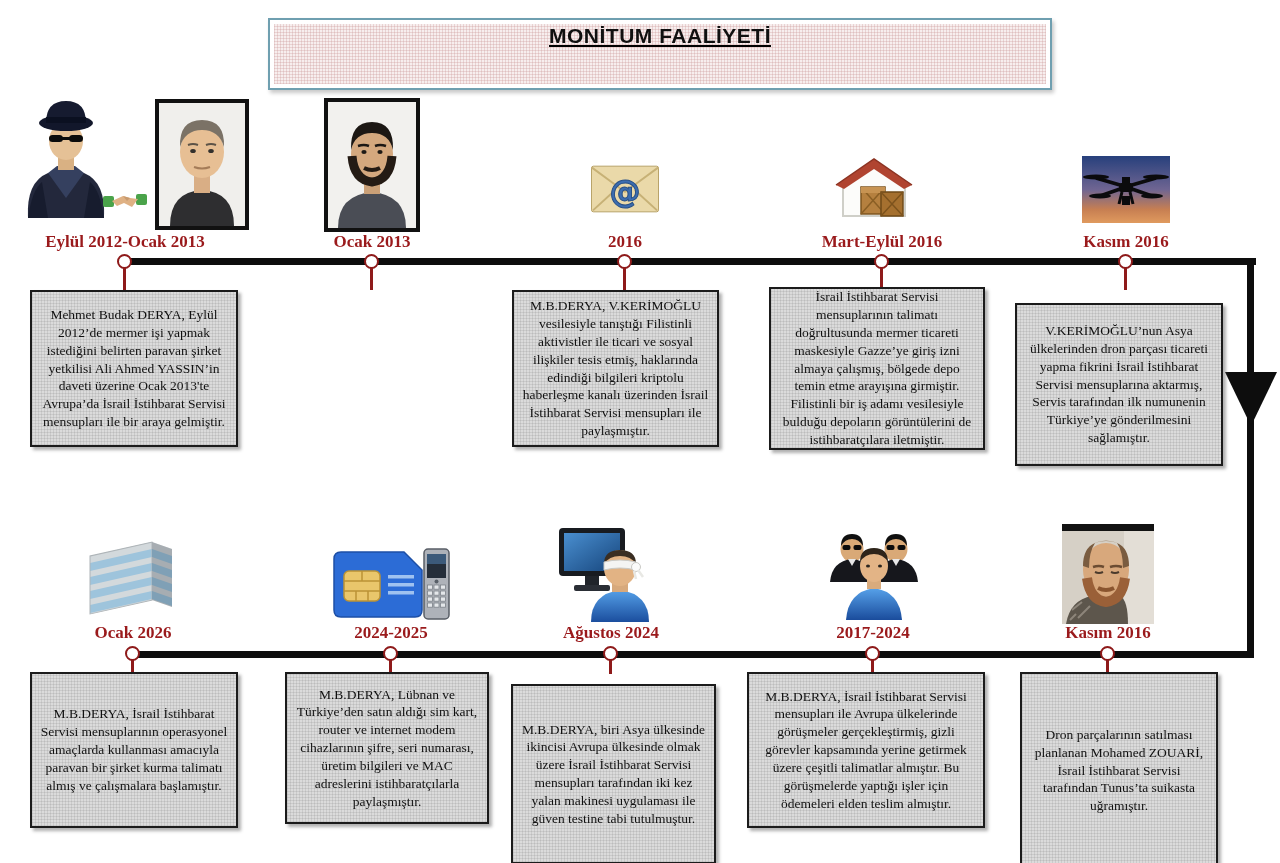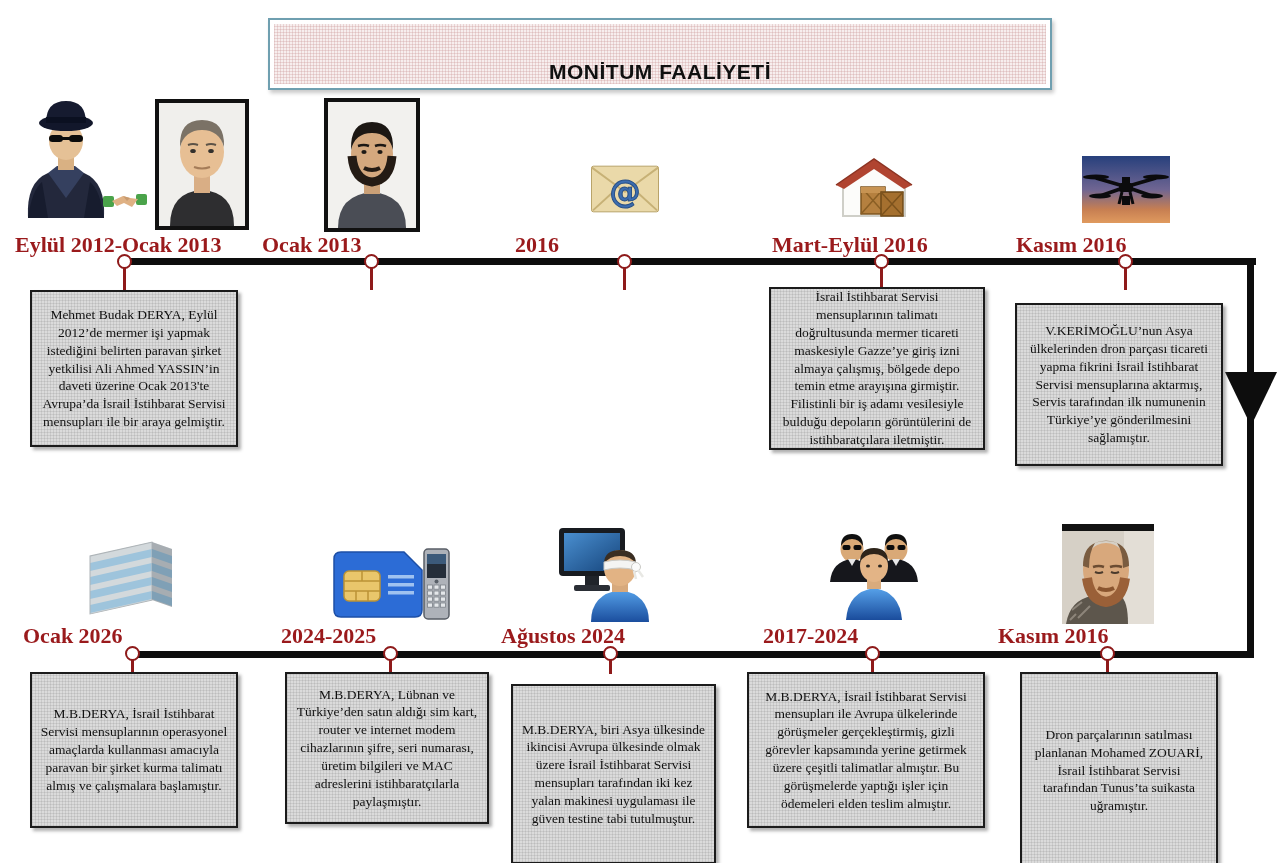--- a/index.html
+++ b/index.html
@@ -11,11 +11,11 @@
   .title-box{left:268px;top:18px;width:784px;height:72px;box-sizing:border-box;
              border:2px solid #6f9fb0;background:#fff;padding:4px;
              box-shadow:2px 3px 4px rgba(0,0,0,.22);}
-  .title-inner{width:100%;height:100%;display:flex;align-items:flex-end;justify-content:center;
+  .title-inner{width:100%;height:100%;display:flex;align-items:flex-start;justify-content:center;
                background-color:#f7eeee;
                background-image:
                  repeating-linear-gradient(0deg, rgba(201,148,148,.30) 0 1px, transparent 1px 3px),
-                 repeating-linear-gradient(90deg, rgba(201,148,148,.30) 0 1px, transparent 1px 3px);}
+                 repeating-linear-gradient(90deg, rgba(201,148,148,.30) 0 1px, transparent 1px 3px); text-decoration: underline;}
   .title-text{font-family:"Liberation Sans",sans-serif;font-weight:bold;font-size:21px;
               letter-spacing:.5px;color:#101010;}
 

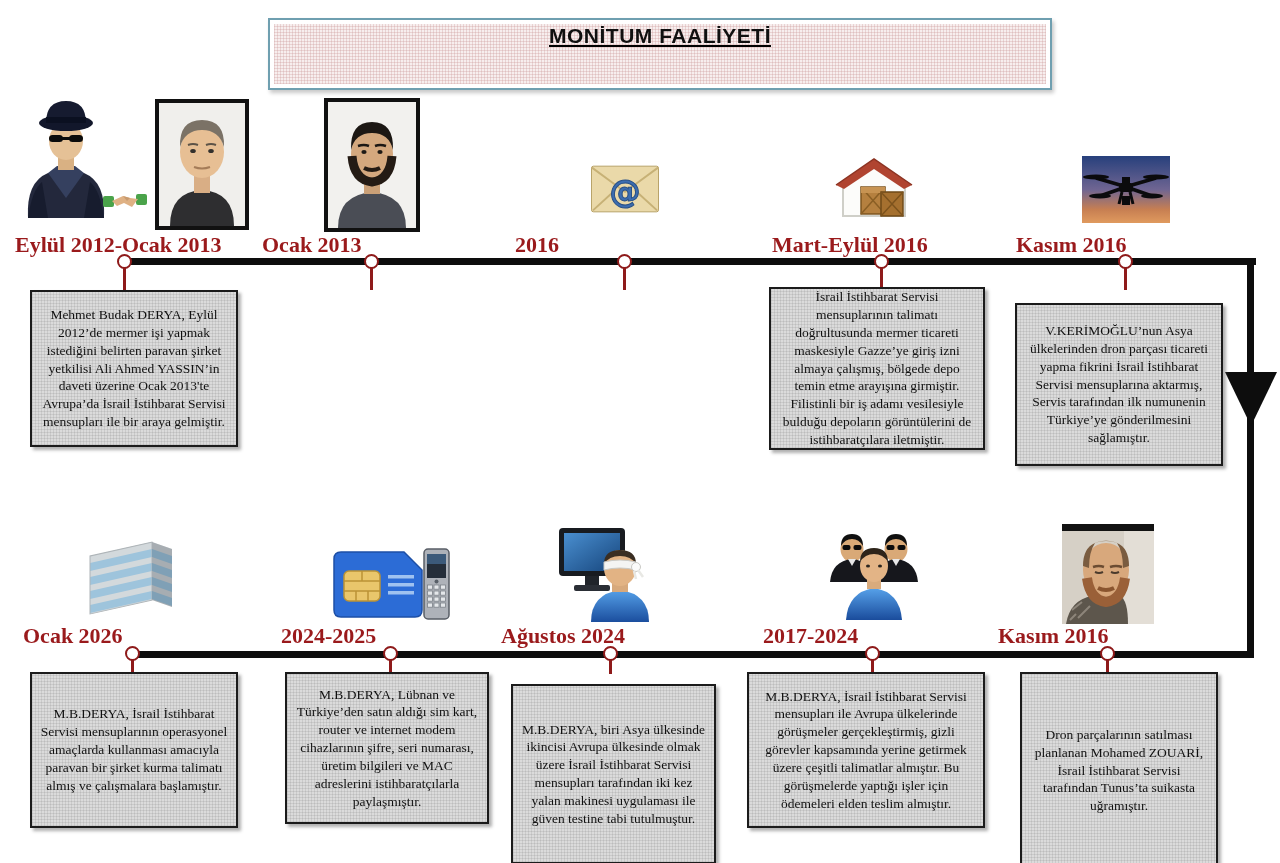--- a/index.html
+++ b/index.html
@@ -29,7 +29,7 @@
   .stem{width:3px;background:#8e1a1a;}
 
   
-  .date{width:220px;font-weight:bold;font-size:22px;color:#9a1a1c;}
+  .date{width:220px;text-align:center;font-weight:bold;font-size:17px;color:#9a1a1c;}
 
   
   .ebox{box-sizing:border-box;border:2.5px solid #1b1b1b;

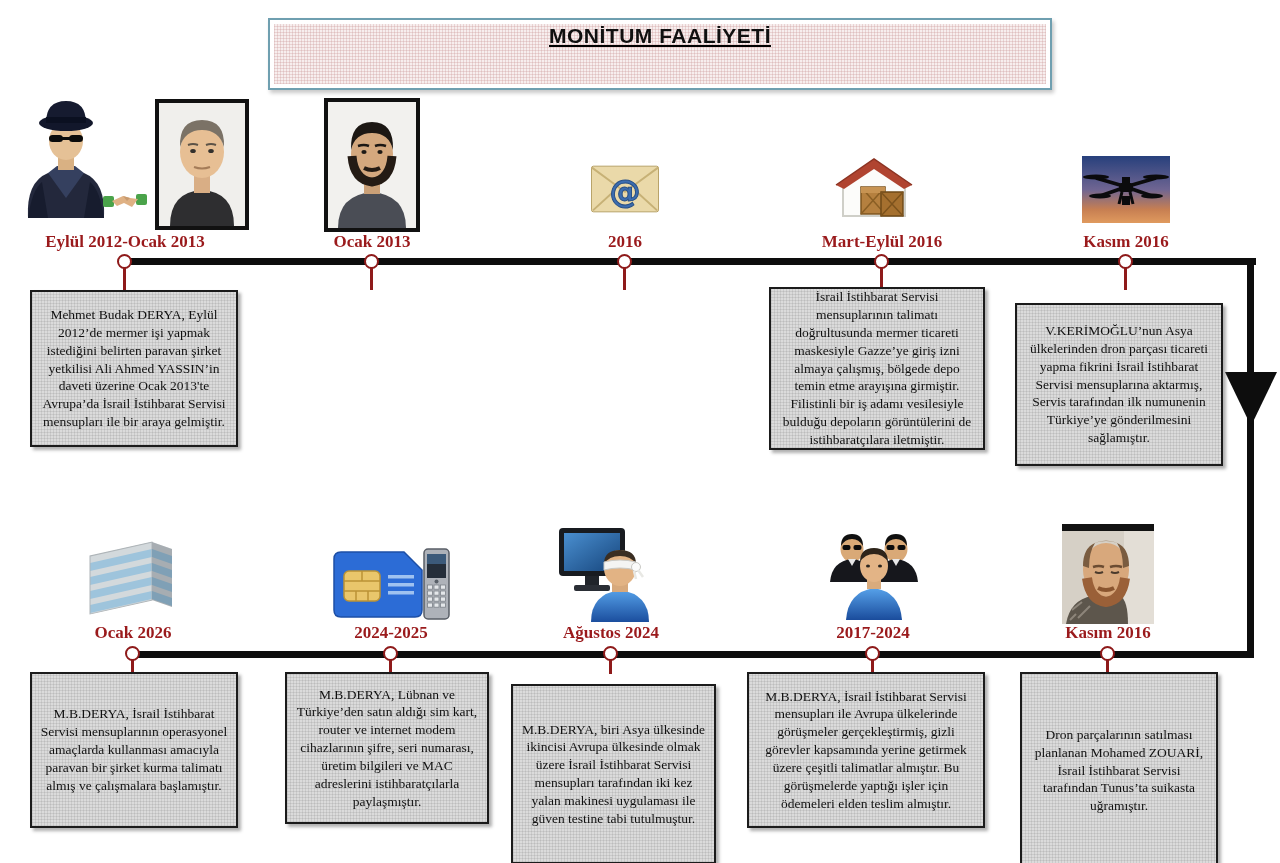--- a/index.html
+++ b/index.html
@@ -161,6 +161,7 @@
   <div class="abs date" style="left:515px;top:232px;">2016</div>
   <div class="abs marker" style="left:617px;top:254px;"></div>
   <div class="abs stem" style="left:623px;top:268px;height:22px;"></div>
+  <div class="abs ebox" style="left:512px;top:290px;width:207px;height:157px;">M.B.DERYA, V.KERİMOĞLU vesilesiyle tanıştığı Filistinli aktivistler ile ticari ve sosyal ilişkiler tesis etmiş, haklarında edindiği bilgileri kriptolu haberleşme kanalı üzerinden İsrail İstihbarat Servisi mensupları ile paylaşmıştır.</div>
 
   <div class="abs date" style="left:772px;top:232px;">Mart-Eylül 2016</div>
   <div class="abs marker" style="left:874px;top:254px;"></div>

